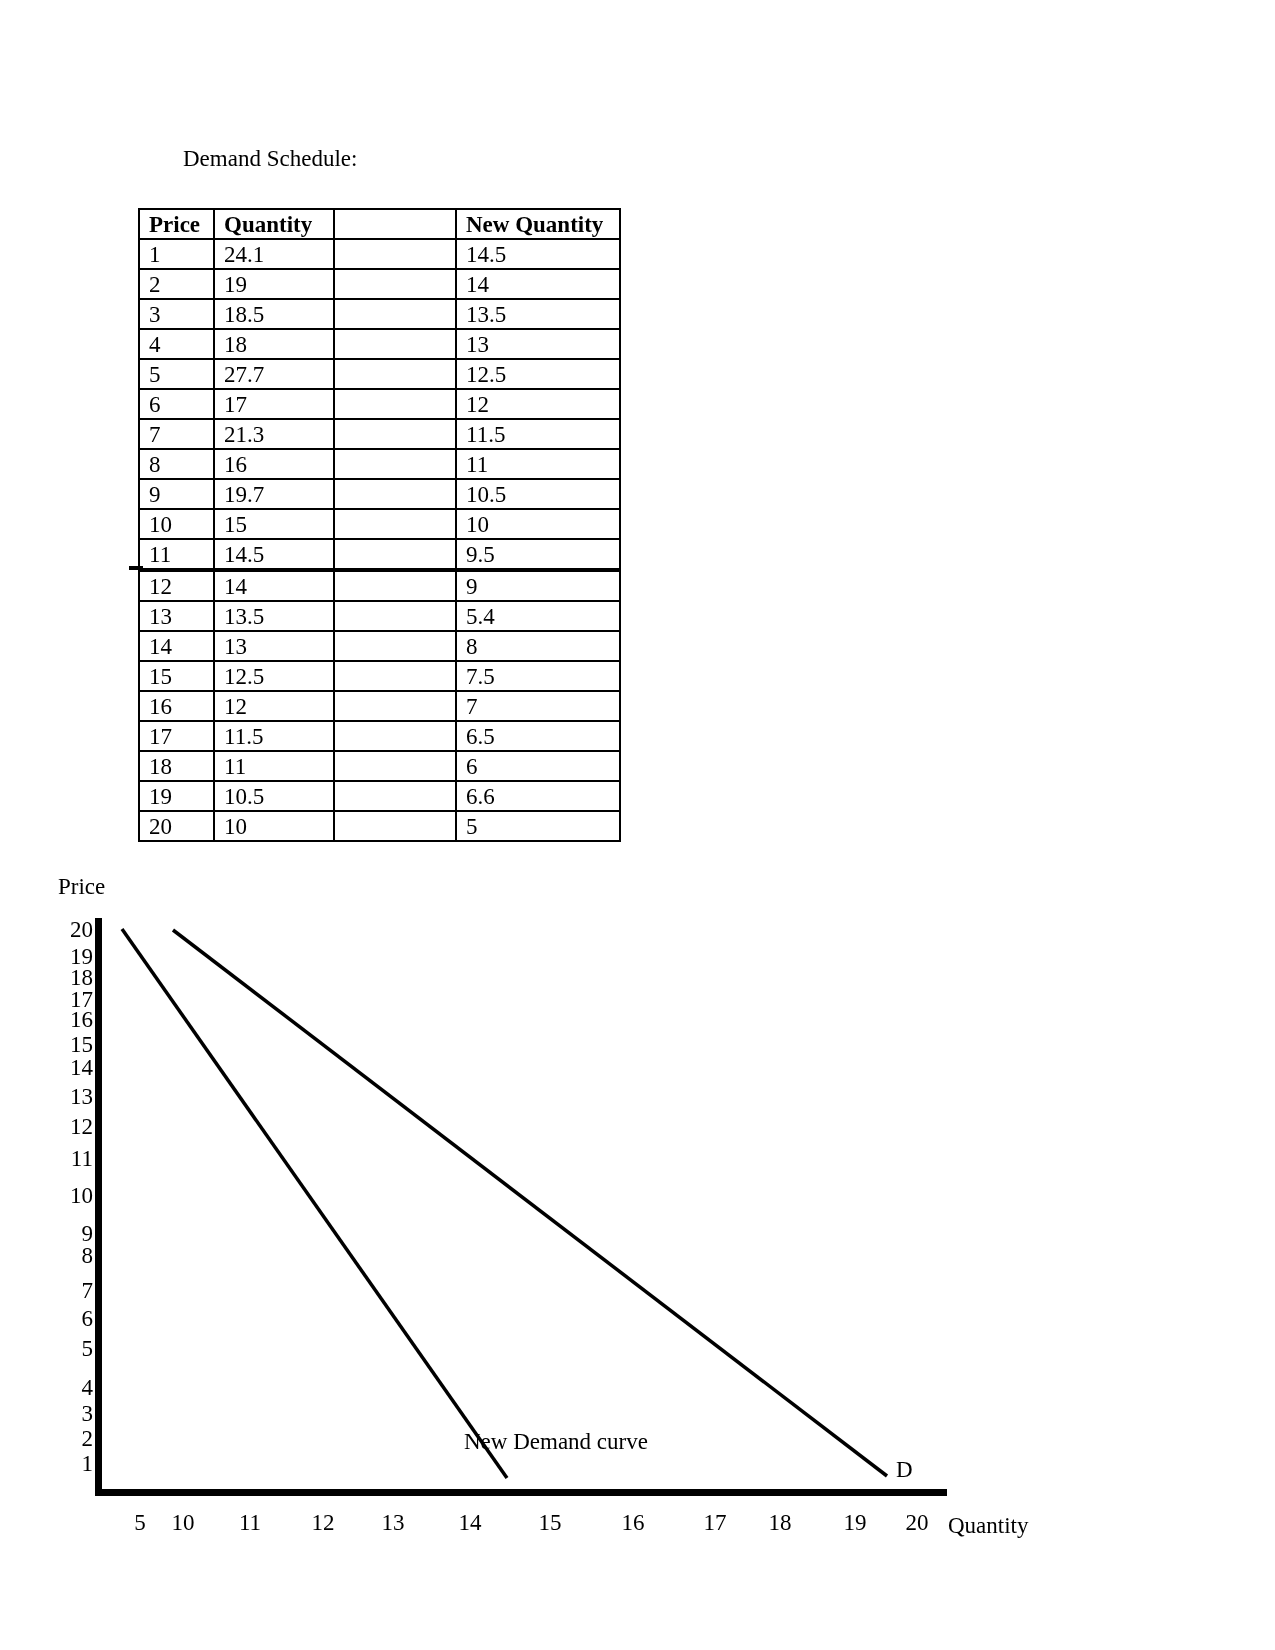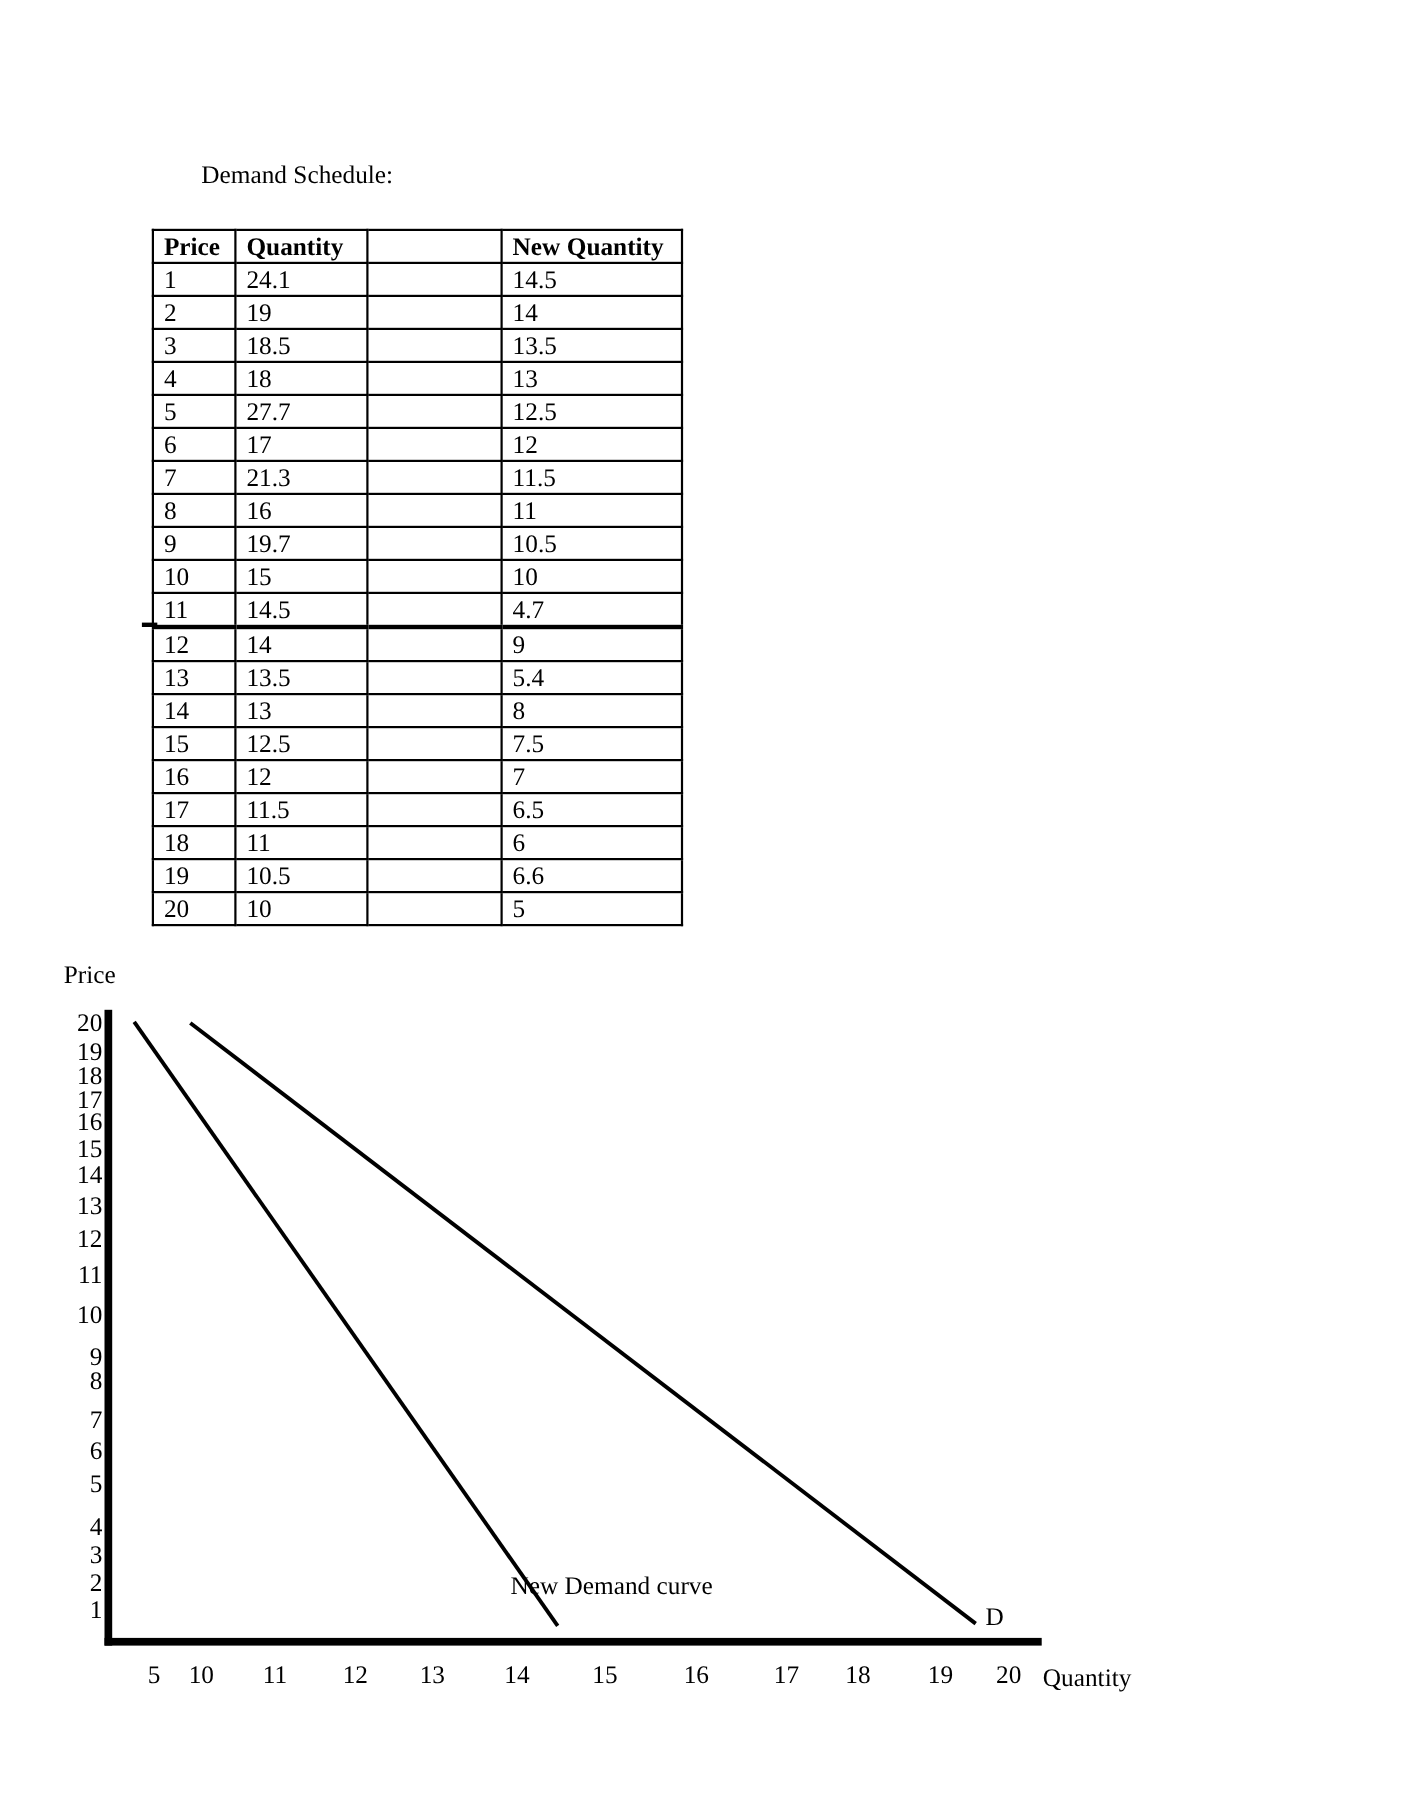--- a/index.html
+++ b/index.html
@@ -170,7 +170,7 @@
           <td>11</td>
           <td>14.5</td>
           <td></td>
-          <td>4.7</td>
+          <td>9.5</td>
         </tr>
         <tr>
           <td>12</td>

